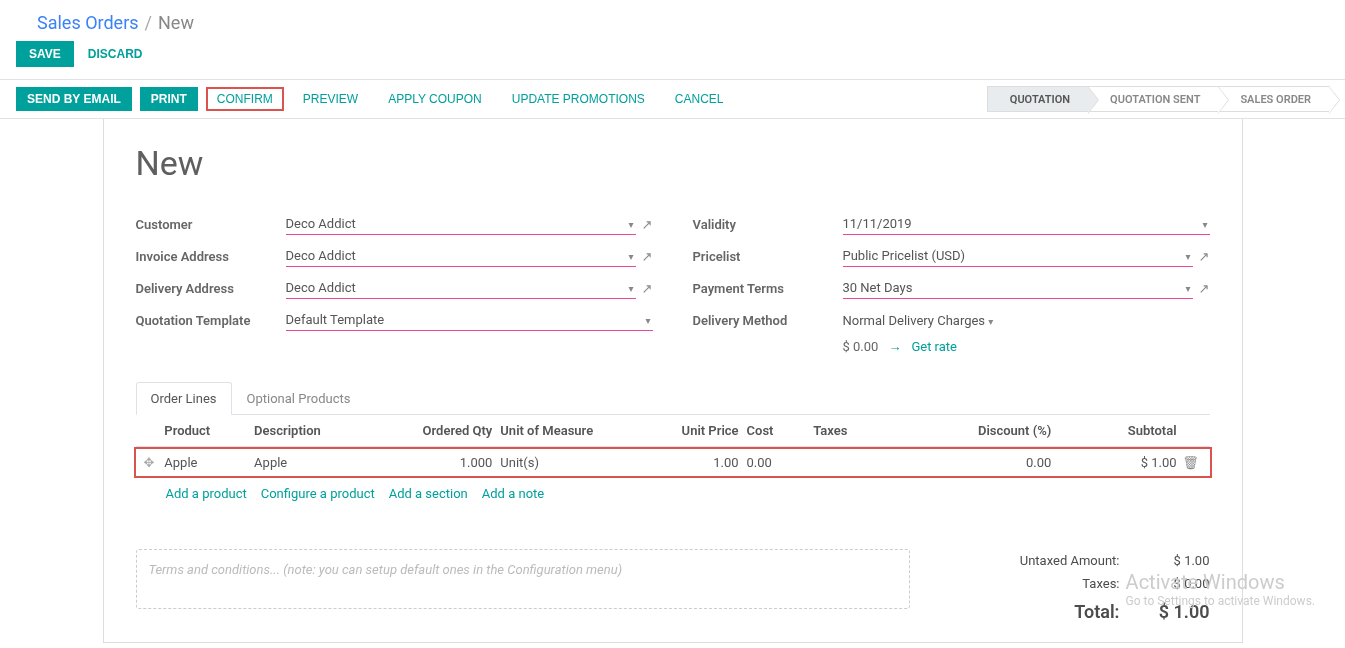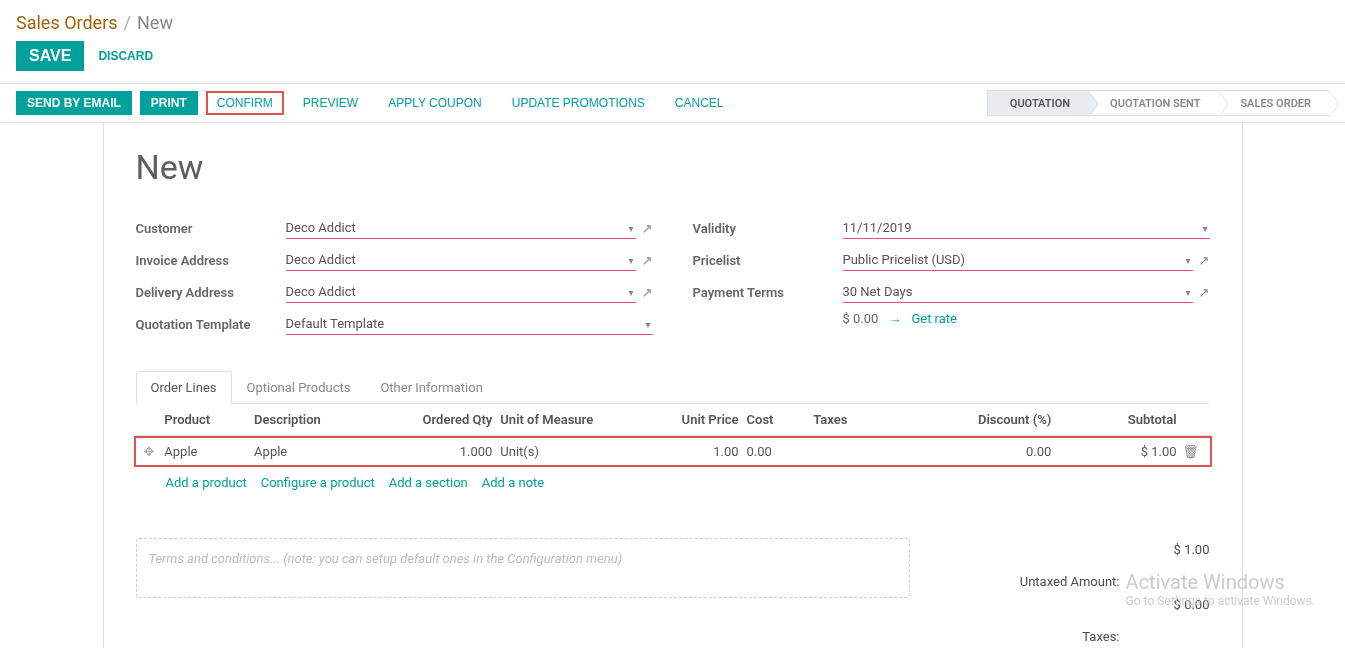--- a/index.html
+++ b/index.html
@@ -6,7 +6,7 @@
 body { font-family: -apple-system, BlinkMacSystemFont, "Segoe UI", Roboto, "Helvetica Neue", Arial, sans-serif; font-size: 13px; color: #4c4c4c; background: #fff; }
 
 .breadcrumb-row { padding: 12px 16px 8px 16px; display: flex; align-items: center; gap: 6px; font-size: 18px; color: #5F5F5F; }
-.breadcrumb-link { color: #a16207; cursor: pointer; }
+.breadcrumb-link { color: #3b82f6; cursor: pointer; margin-left: 21px; }
 .breadcrumb-sep { color: #aaa; }
 .breadcrumb-current { color: #888; }
 

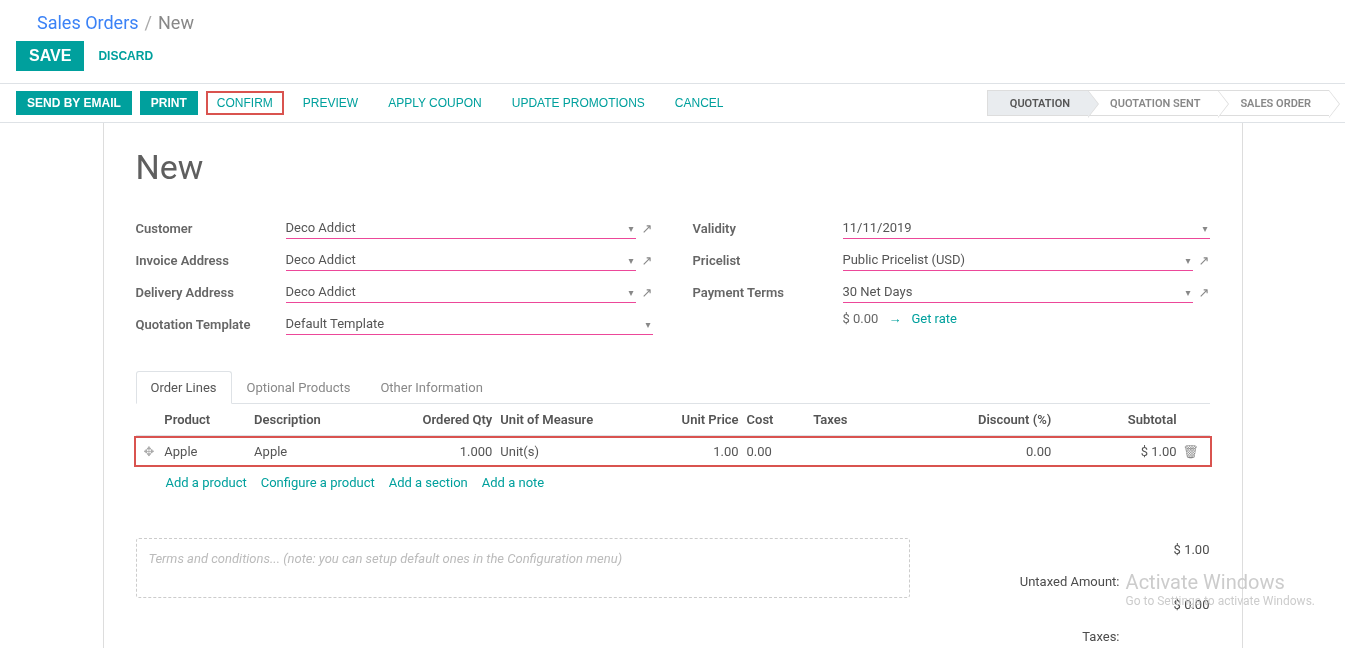--- a/index.html
+++ b/index.html
@@ -11,7 +11,7 @@
 .breadcrumb-current { color: #888; }
 
 .action-row { padding: 0 16px 12px 16px; display: flex; align-items: center; gap: 14px; }
-.btn-primary { background: #00A09D; color: #fff; border: 1px solid #00A09D; padding: 5px 12px; font-weight: 600; font-size: 16px; cursor: pointer; text-transform: uppercase; }
+.btn-primary { background: #00A09D; color: #fff; border: 1px solid #00A09D; padding: 5px 12px; font-weight: 600; font-size: 12px; cursor: pointer; text-transform: uppercase; }
 .btn-link { color: #00A09D; font-weight: 600; font-size: 12px; cursor: pointer; text-transform: uppercase; background: none; border: none; }
 
 .toolbar { border-top: 1px solid #dee2e6; border-bottom: 1px solid #dee2e6; padding: 6px 16px; display: flex; align-items: center; justify-content: space-between; gap: 11px; }

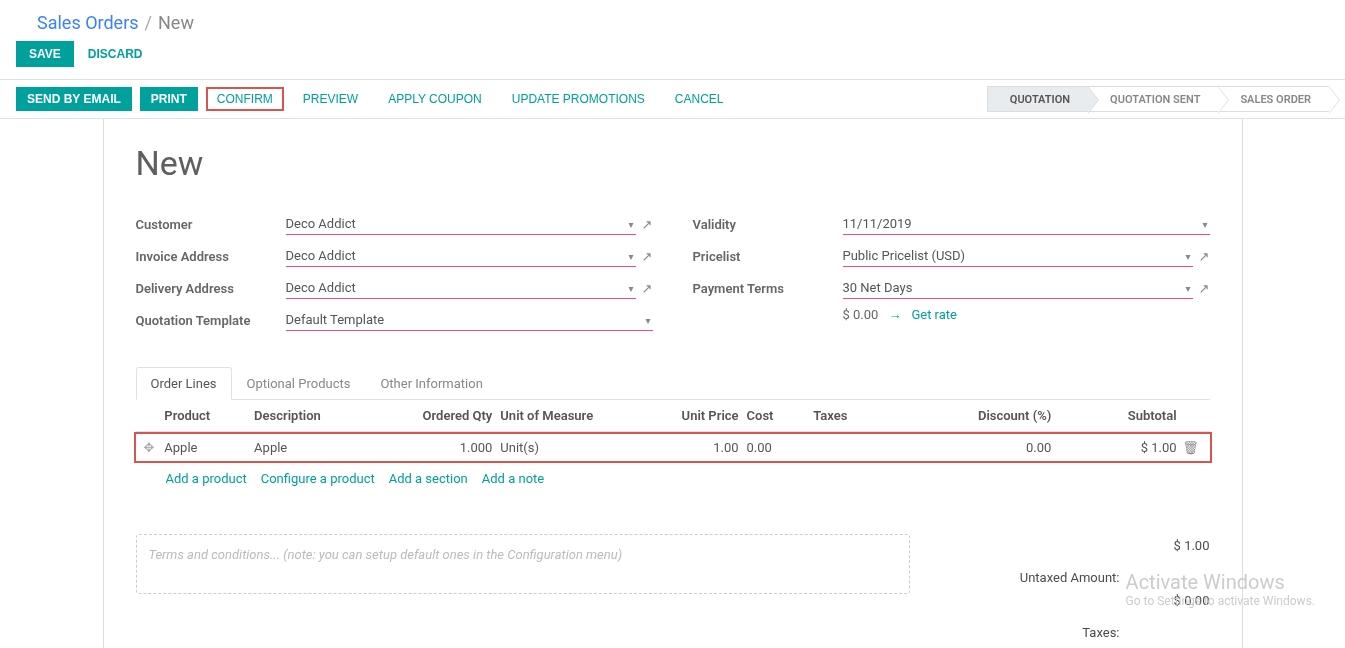--- a/index.html
+++ b/index.html
@@ -161,6 +161,12 @@
           <span class="ext-icon">↗</span>
         </div>
       </div>
+      <div class="form-row">
+        <div class="form-label">Delivery Method</div>
+        <div class="form-field">
+          <div class="field-wrap" style="border-bottom:none"><span>Normal Delivery Charges</span> <span style="font-size:10px;color:#888">▾</span></div>
+        </div>
+      </div>
       <div class="rate-row">
         <span>$ 0.00</span>
         <span class="arrow-r">→</span>

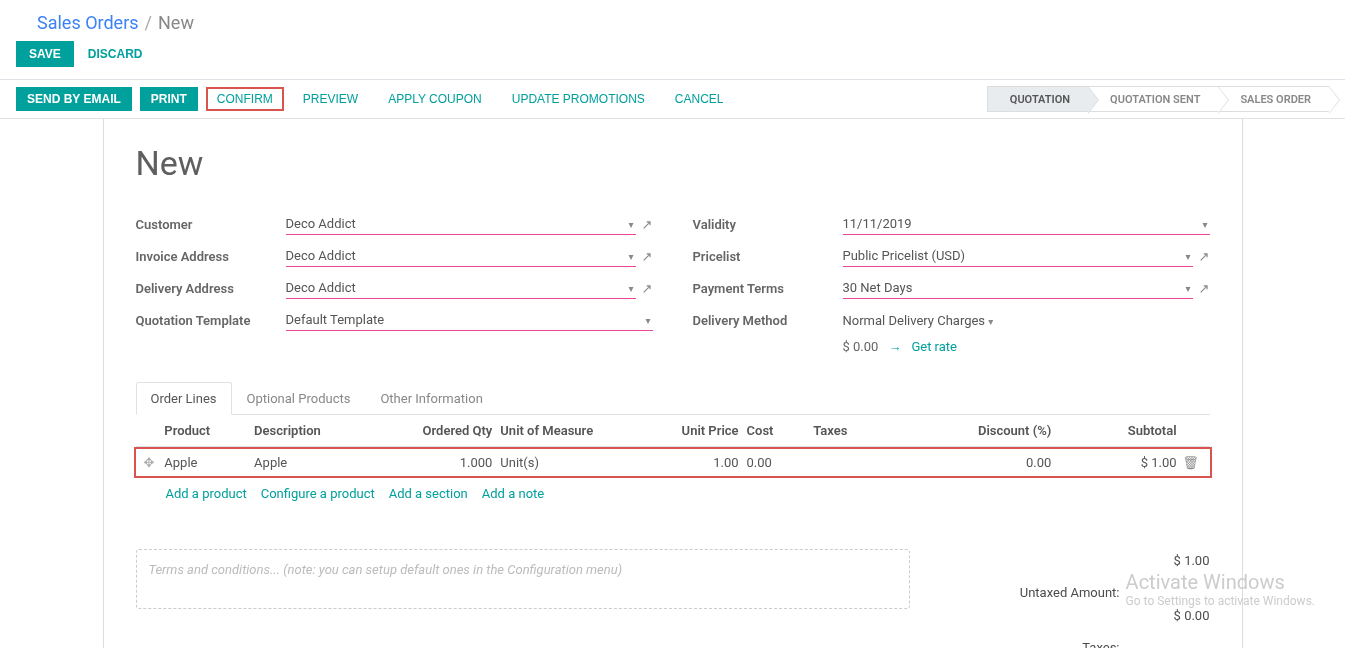--- a/index.html
+++ b/index.html
@@ -178,7 +178,6 @@
   <div class="tabs">
     <div class="tab active">Order Lines</div>
     <div class="tab">Optional Products</div>
-    <div class="tab">Other Information</div>
   </div>
 
   <div class="order-lines">

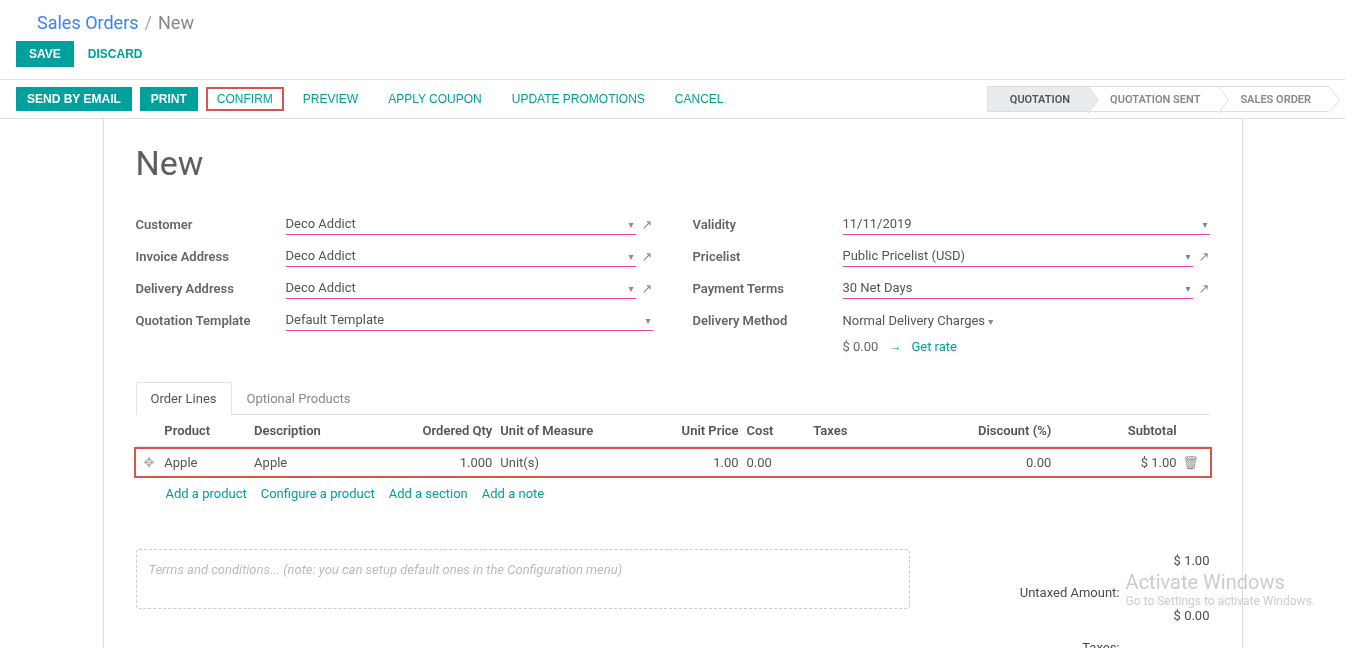--- a/index.html
+++ b/index.html
@@ -70,7 +70,7 @@
 .totals { width: 280px; font-size: 13px; }
 .total-row { display: flex; justify-content: space-between; padding: 4px 0; }
 .total-row.grand { font-size: 18px; font-weight: 600; padding-top: 6px; }
-.total-label { text-align: right; flex: 1; padding-right: 20px; margin-top: 32px; }
+.total-label { text-align: right; flex: 1; padding-right: 20px; }
 .total-val { min-width: 70px; text-align: right; }
 
 .watermark { position: fixed; right: 30px; bottom: 40px; color: #ccc; font-size: 20px; pointer-events: none; }

